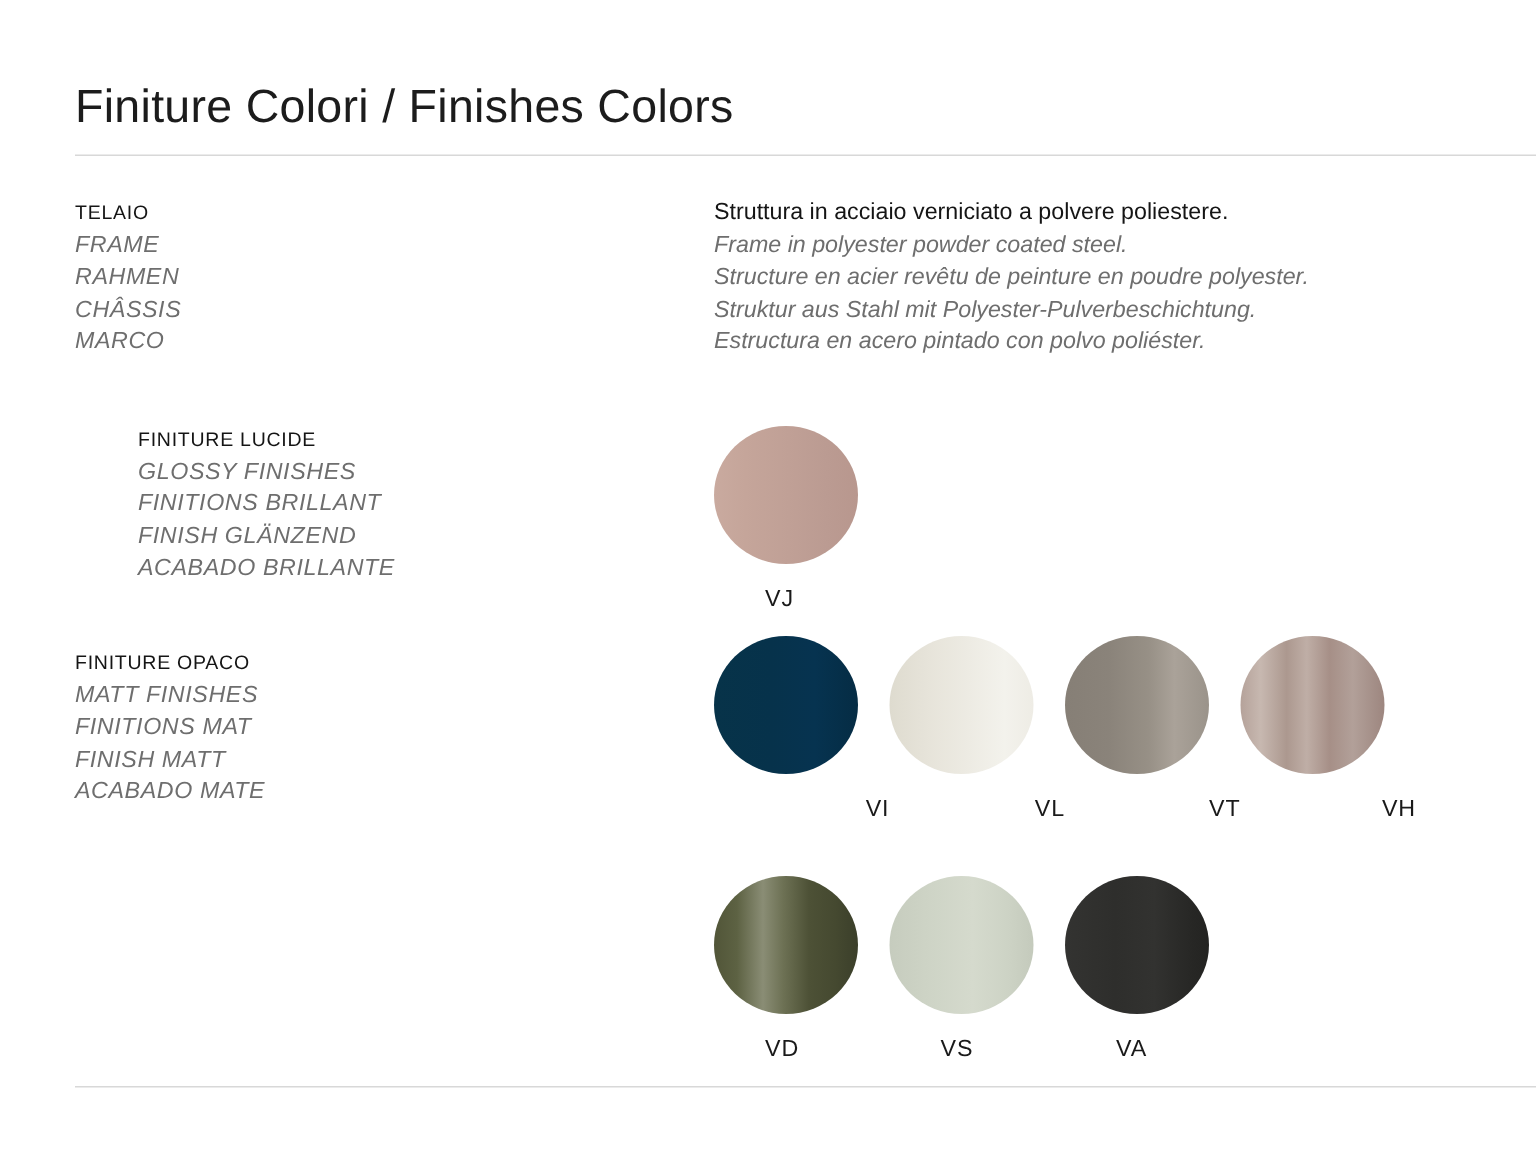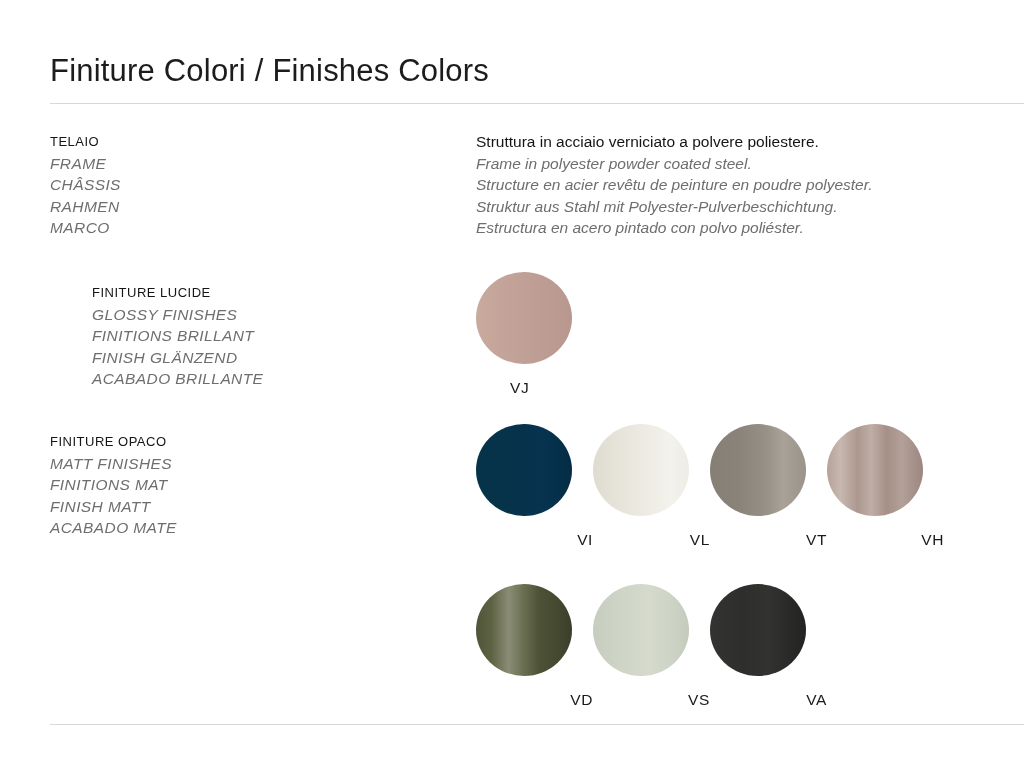--- a/index.html
+++ b/index.html
@@ -135,8 +135,8 @@
   <div class="label-block block-telaio">
     <div class="primary">TELAIO</div>
     <div class="secondary">FRAME</div>
+    <div class="secondary">RAHMEN</div>
     <div class="secondary">CHÂSSIS</div>
-    <div class="secondary">RAHMEN</div>
     <div class="secondary">MARCO</div>
   </div>
 

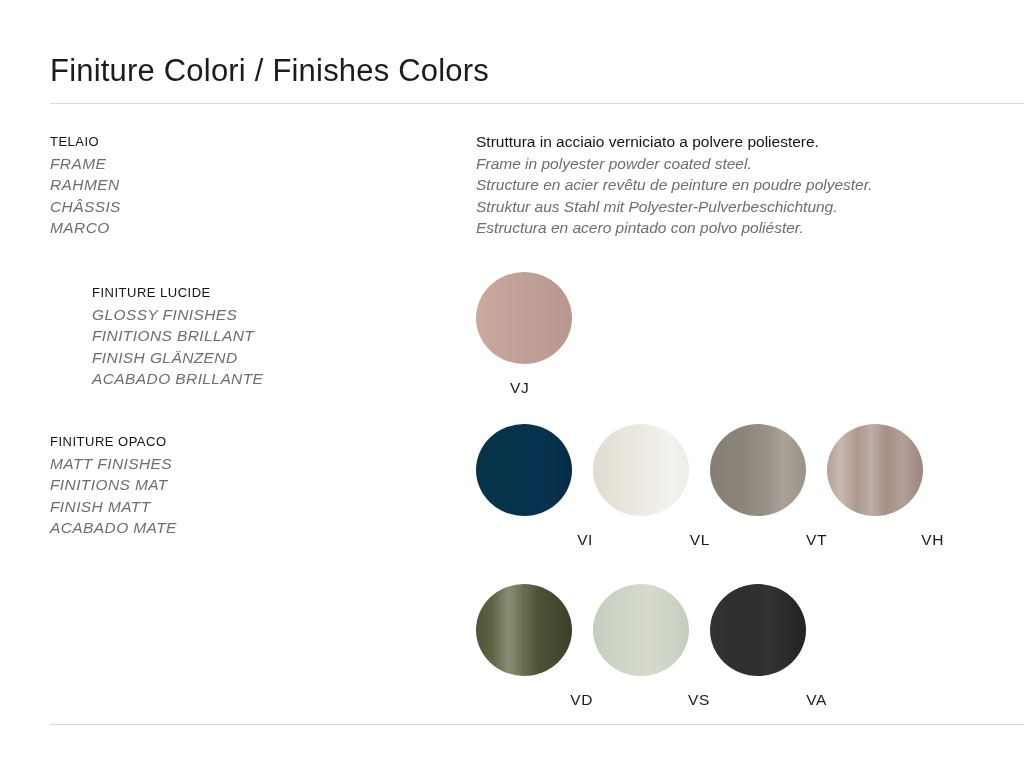--- a/index.html
+++ b/index.html
@@ -119,7 +119,7 @@
     line-height: 17px;
   }
 
-  .row-glossy   { top: 272px; }
+  .row-glossy   { top: 284px; }
   .row-matt-1   { top: 424px; text-align: right; }
   .row-matt-2   { top: 584px; text-align: right; }
 </style>

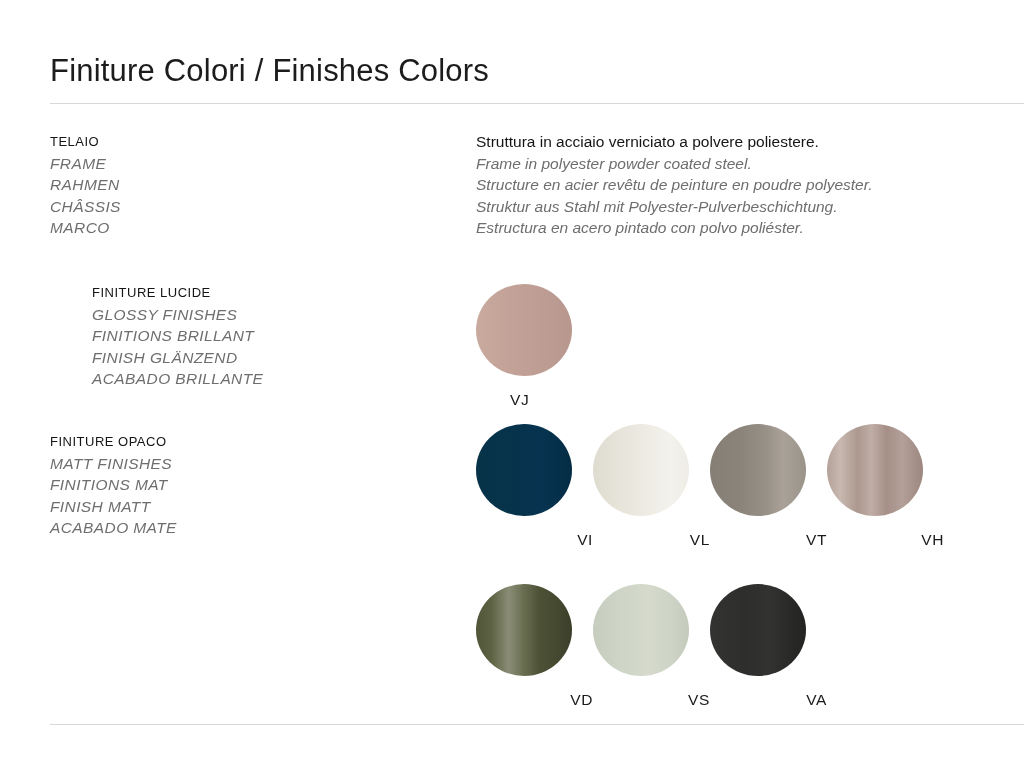--- a/index.html
+++ b/index.html
@@ -121,7 +121,7 @@
 
   .row-glossy   { top: 284px; }
   .row-matt-1   { top: 424px; text-align: right; }
-  .row-matt-2   { top: 584px; text-align: right; }
+  .row-matt-2   { top: 584px; }
 </style>
 </head>
 <body>

